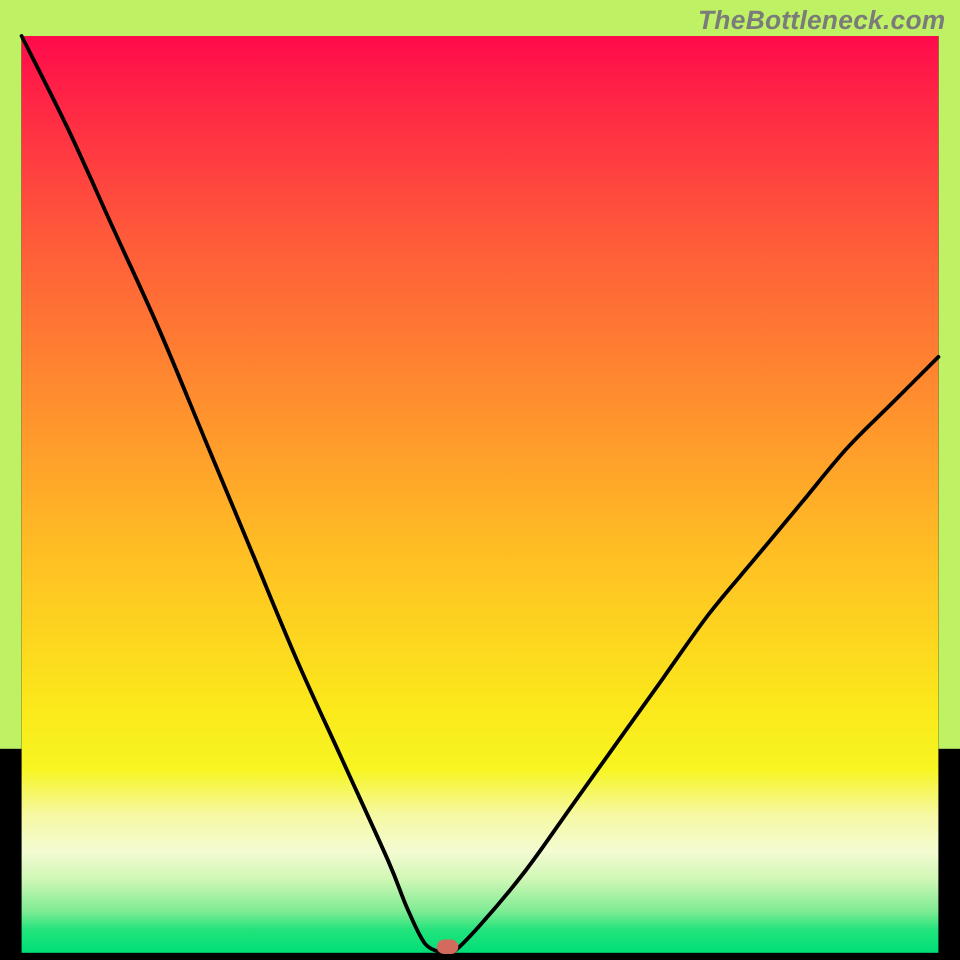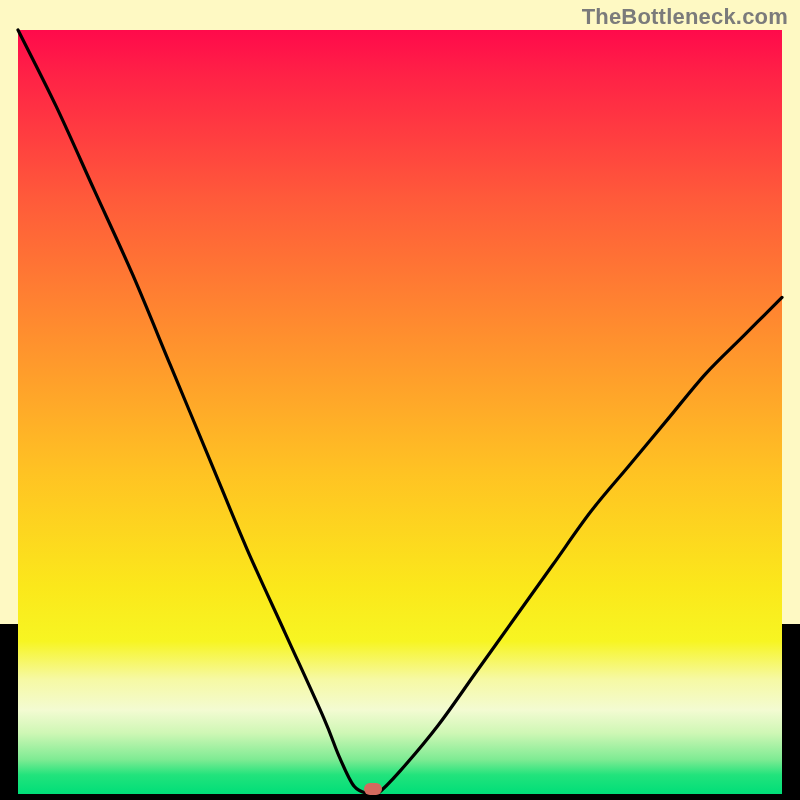--- a/index.html
+++ b/index.html
@@ -15,7 +15,8 @@
     position: relative;
     width: 800px;
     height: 624px;
-    background: #fef9c3;
+    background: #bef264;
+    font-style: italic;
   }
   .watermark {
     position: absolute;

